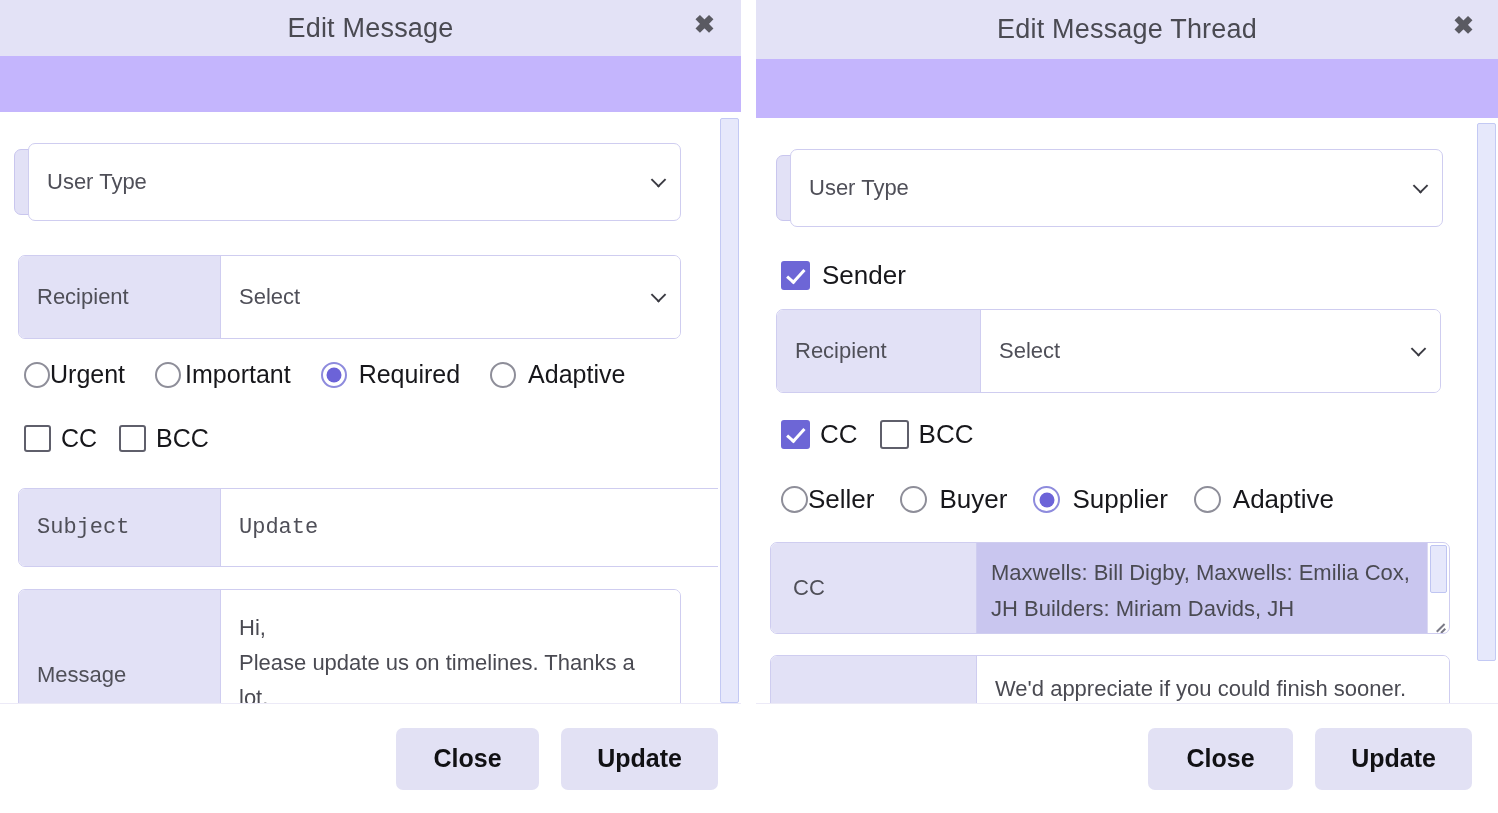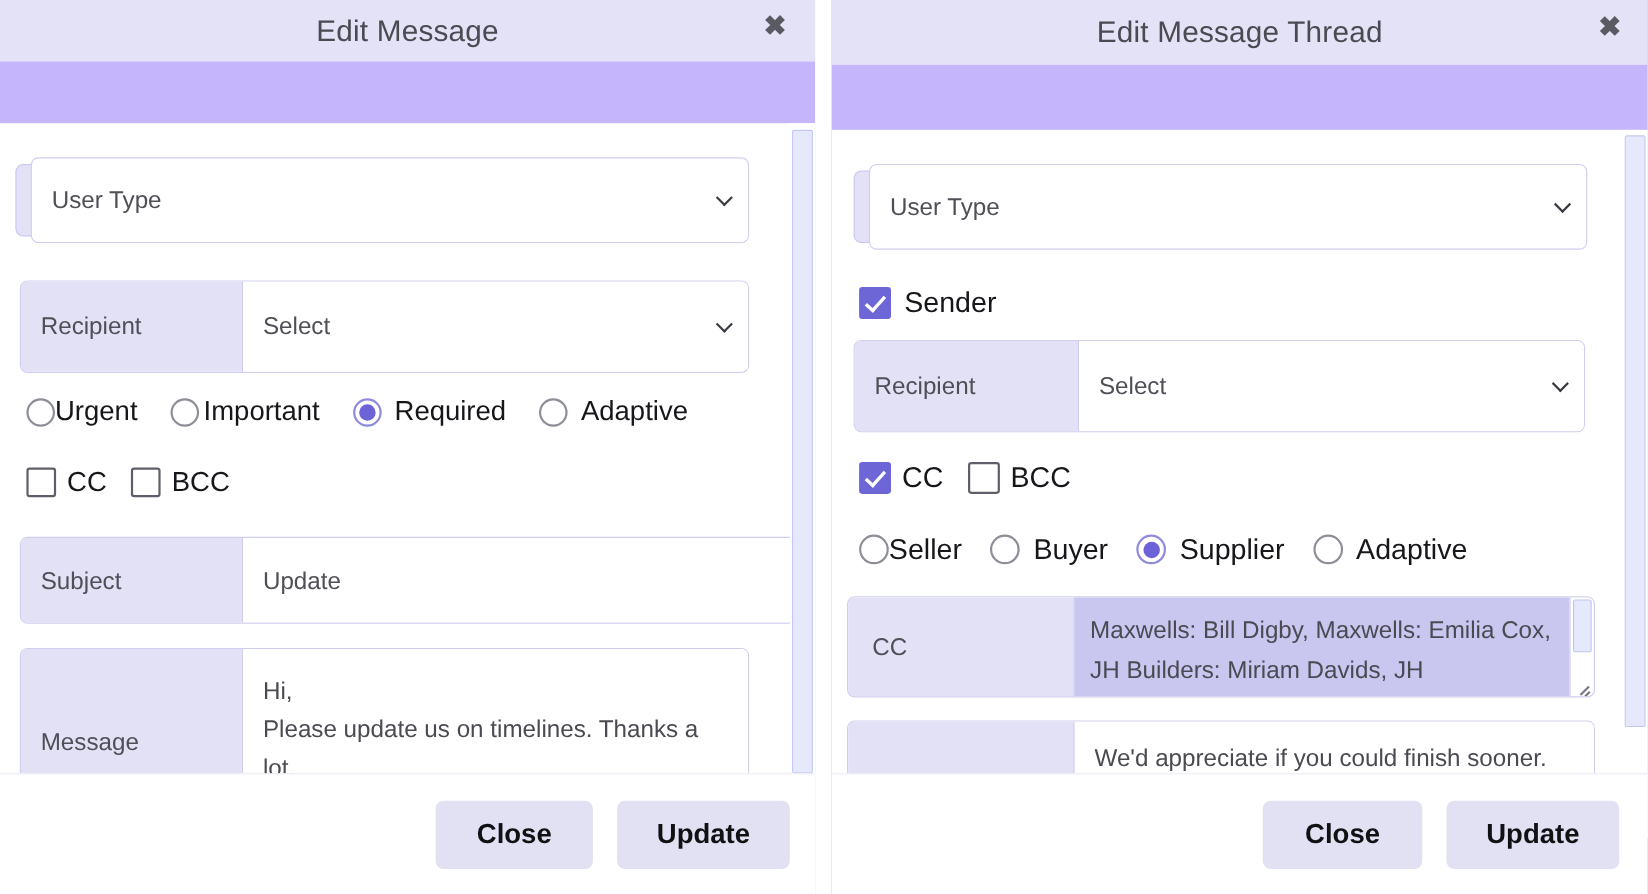--- a/index.html
+++ b/index.html
@@ -244,7 +244,7 @@
         </label>
       </div>
 
-      <div class="row-box" style="left:18px; top:376px; width:743px; height:79px;">
+      <div class="row-box" style="left:18px; top:376px; width:743px; height:79px;font-family:Liberation Mono, monospace;">
         <div class="row-label" style="width:202px; padding-left:18px; font-size:22px;">
           <span>Subject</span>
         </div>

